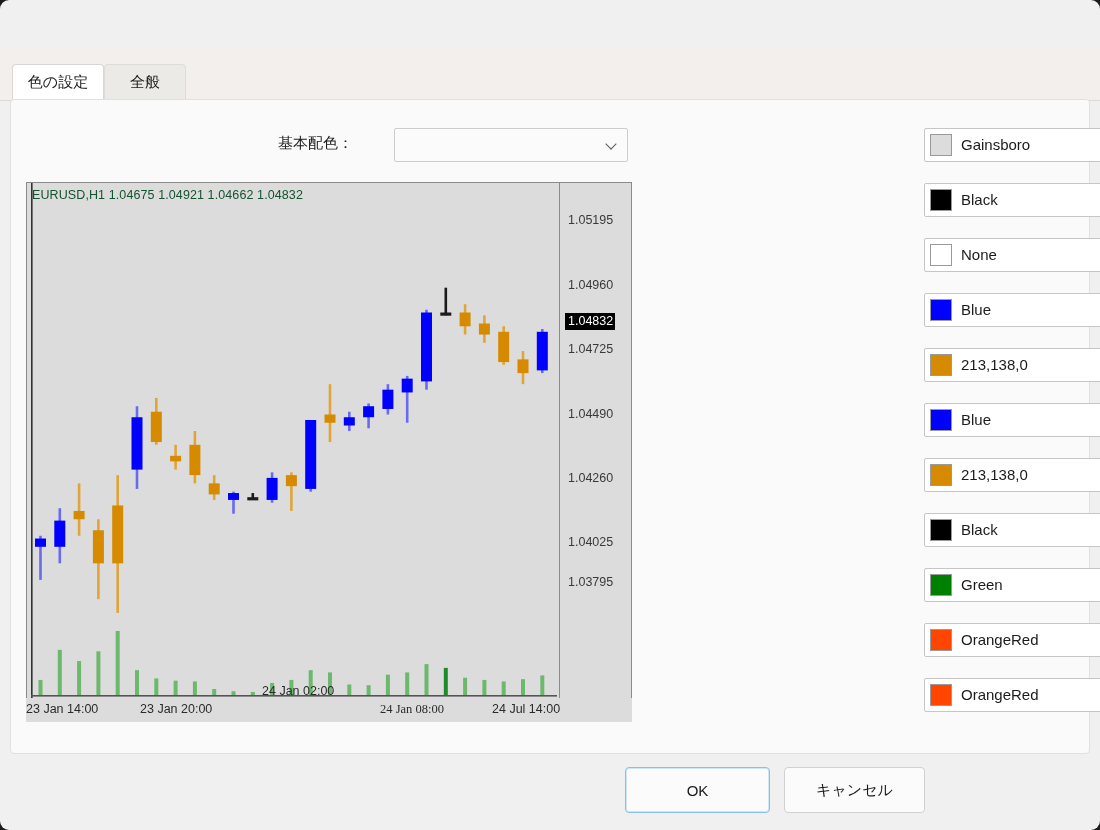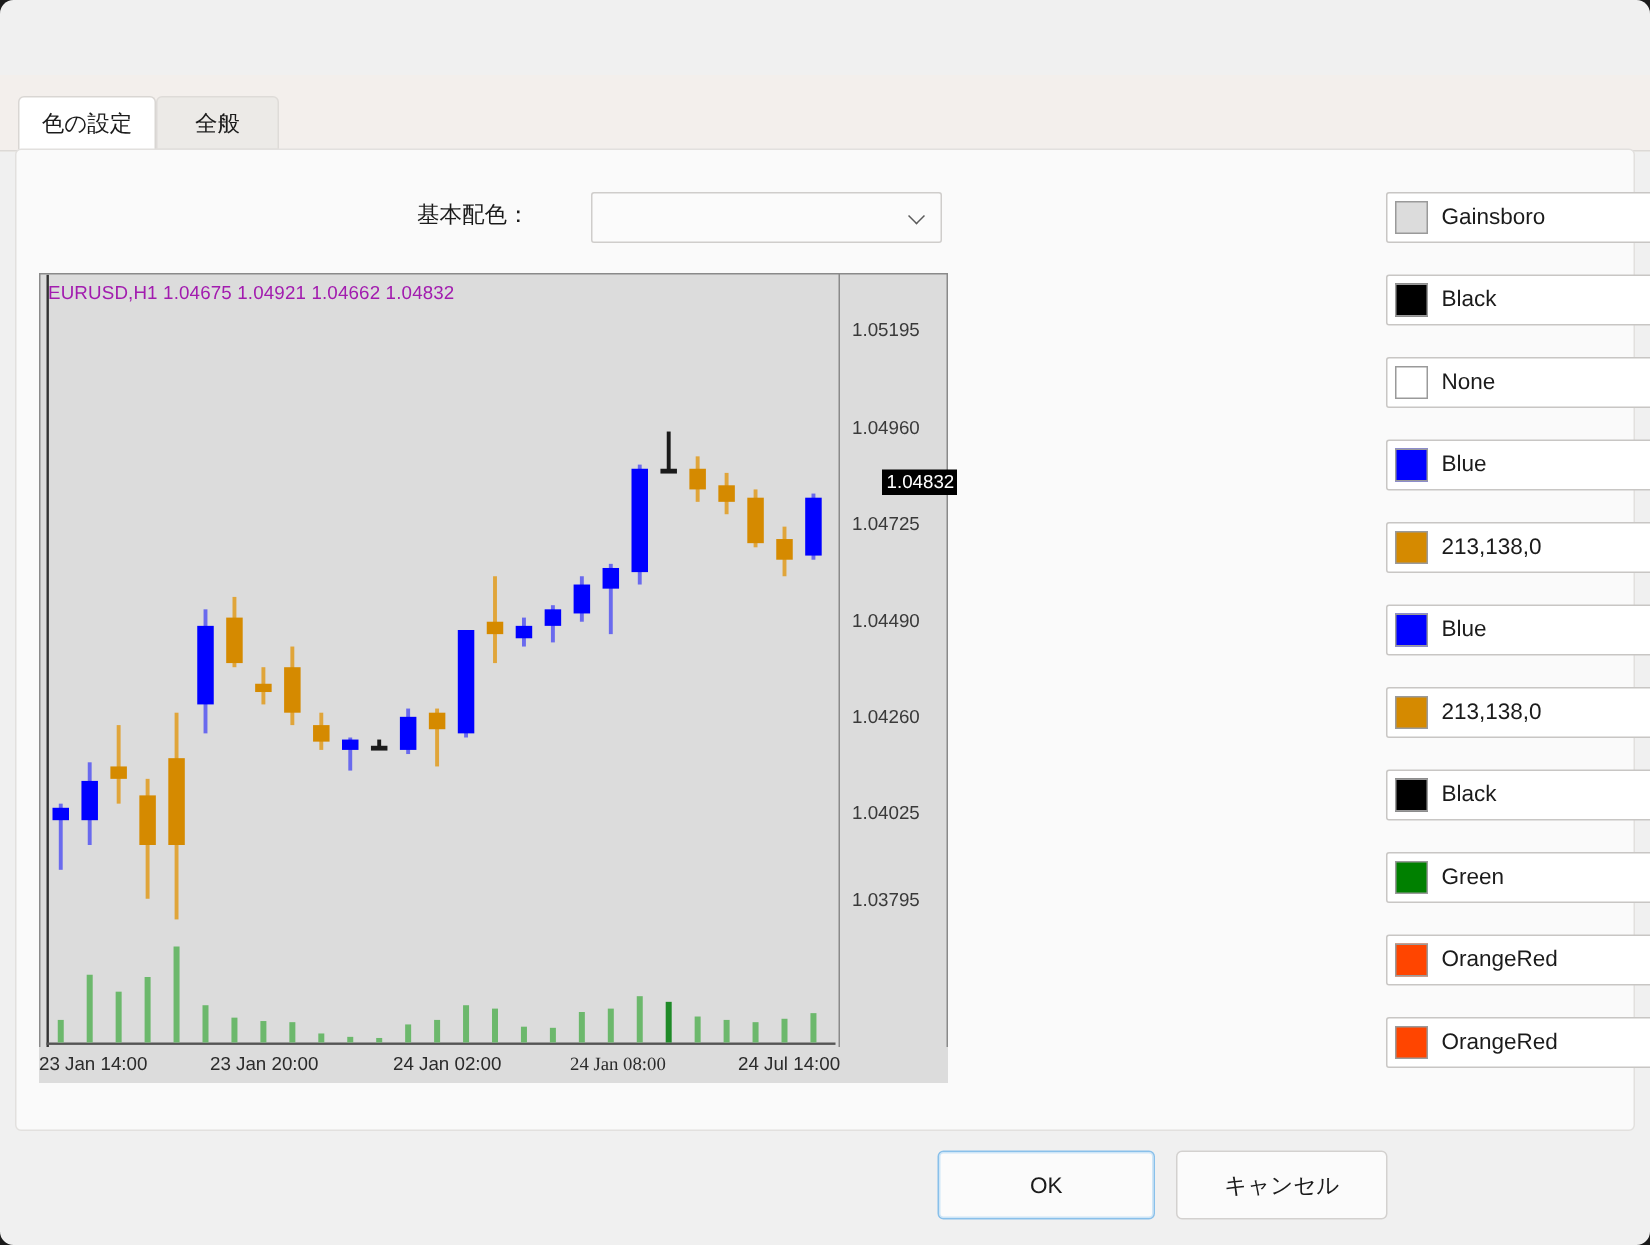--- a/index.html
+++ b/index.html
@@ -90,7 +90,7 @@
   }
   .chart-title{
     position:absolute;left:32px;top:188px;
-    font-size:12.5px;color:#a21caf;white-space:nowrap;letter-spacing:.1px;
+    font-size:12.5px;color:#14532d;white-space:nowrap;letter-spacing:.1px;
   }
   .axis-box{
     position:absolute;left:560px;top:182px;width:72px;height:540px;

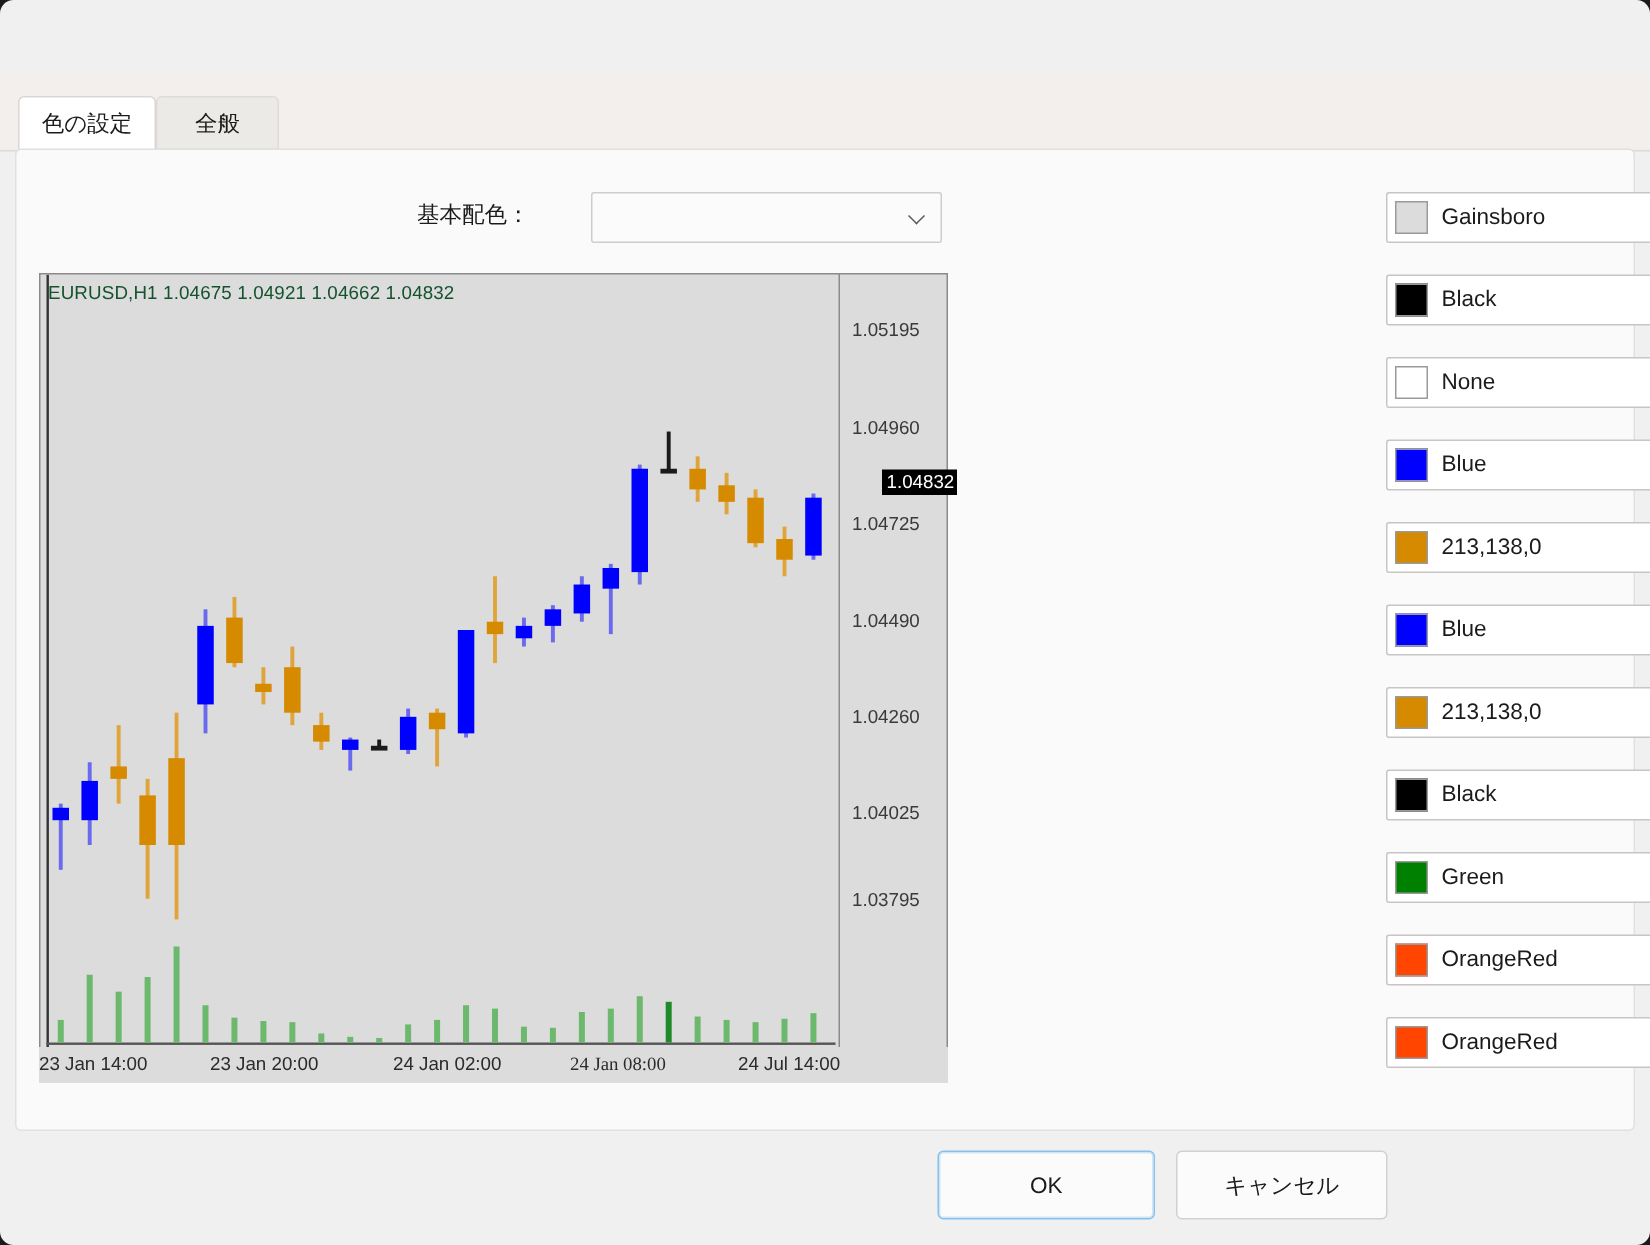--- a/index.html
+++ b/index.html
@@ -103,7 +103,7 @@
   }
   .ylab.cur{
     background:#000000;color:#ffffff;
-    padding:1px 2px 2px 3px;left:5px;margin-left:23px;
+    padding:1px 2px 2px 3px;left:5px;
   }
   .xaxis-strip{
     position:absolute;left:26px;top:698px;width:606px;height:24px;

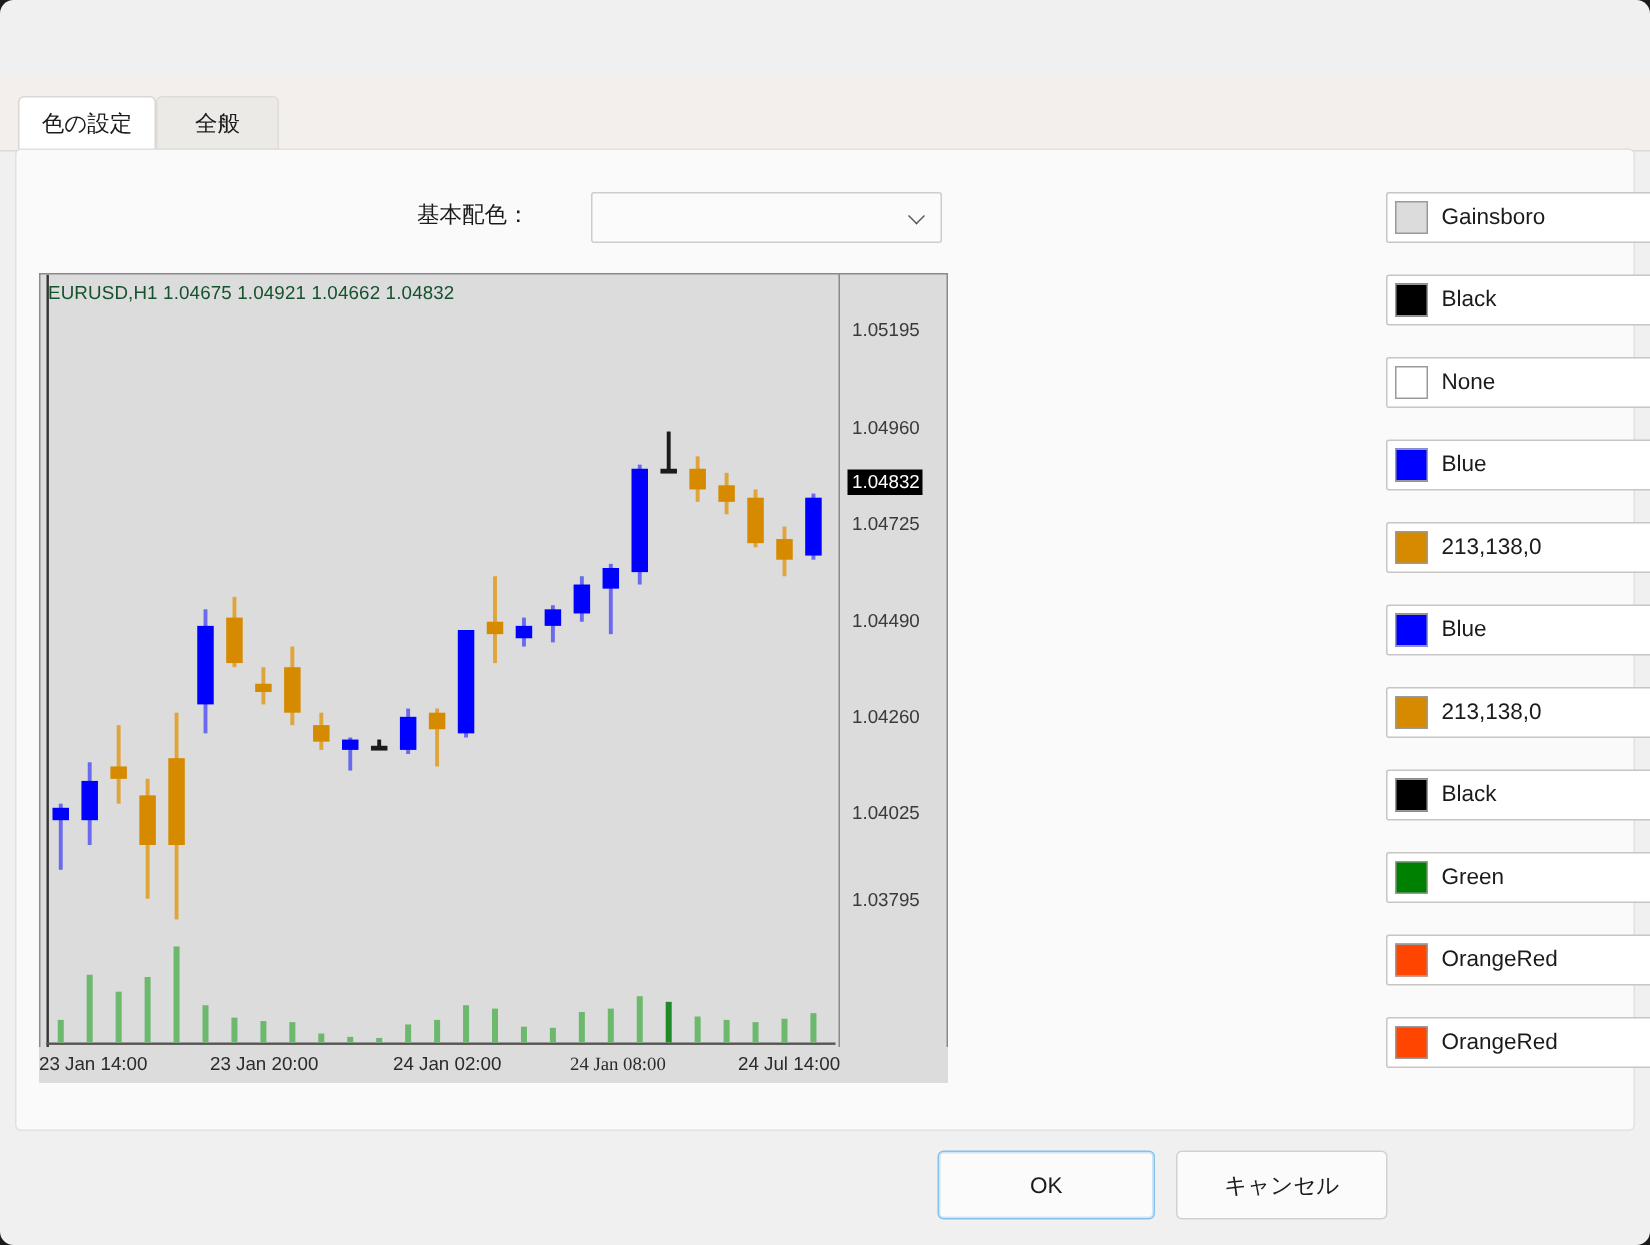--- a/index.html
+++ b/index.html
@@ -274,7 +274,7 @@
       <div class="ylab" style="position: absolute; left: 568px; top: 407.244px;">1.04490</div>
       <div class="ylab" style="position: absolute; left: 568px; top: 470.641px;">1.04260</div>
       <div class="ylab" style="position: absolute; left: 568px; top: 535.417px;">1.04025</div>
-      <div class="ylab" style="position: absolute; left: 568px; top: 593px;">1.03795</div>
+      <div class="ylab" style="position: absolute; left: 568px; top: 575px;">1.03795</div>
     </div>
 
   <div class="xaxis-strip"></div>

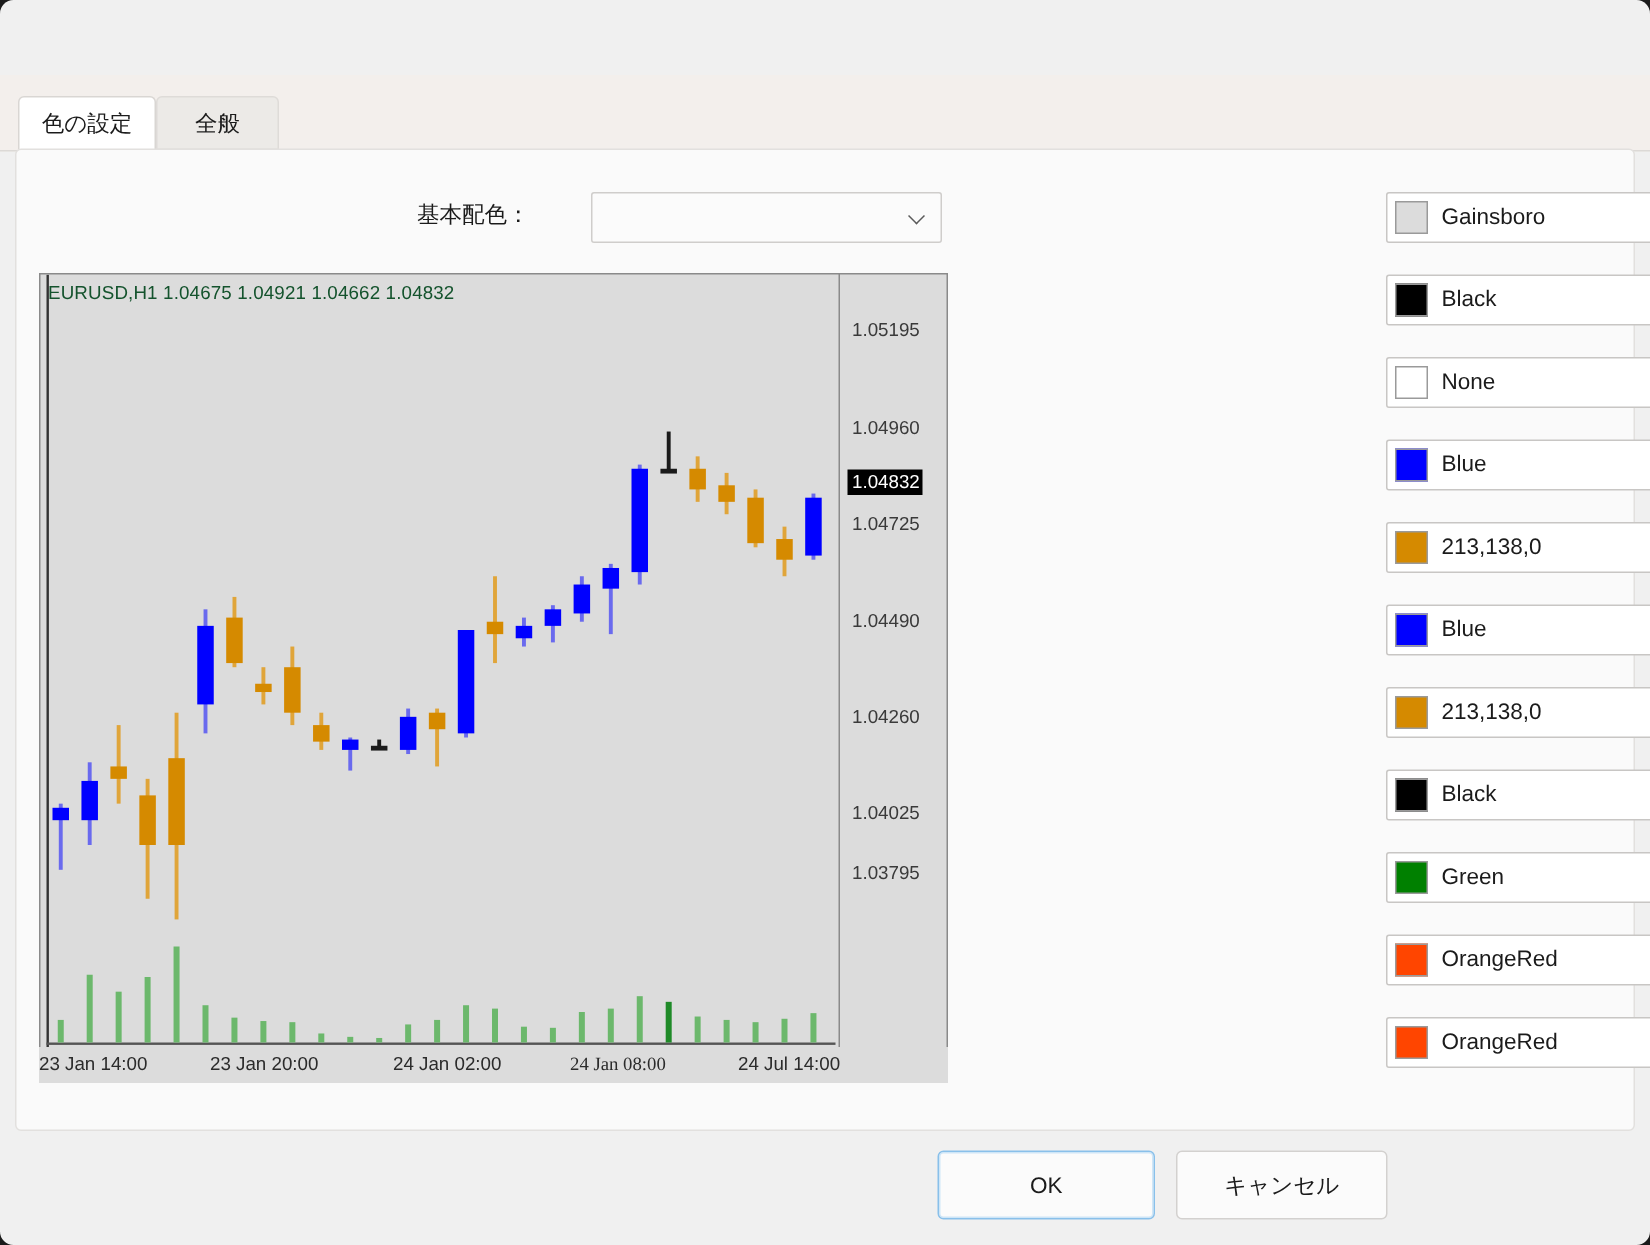--- a/index.html
+++ b/index.html
@@ -281,7 +281,7 @@
   <div id="xlabels">
       <div class="xlab" style="left: 26px; top: 702px;">23 Jan 14:00</div>
       <div class="xlab" style="left: 140px; top: 702px;">23 Jan 20:00</div>
-      <div class="xlab" style="left: 262px; top: 702px;">24 Jan 02:00</div>
+      <div class="xlab" style="left: 262px; top: 684px;">24 Jan 02:00</div>
       <div class="xlab" style="left: 380px; top: 702px; font-family: Liberation Serif, serif;">24 Jan 08:00</div>
       <div class="xlab" style="left: 492px; top: 702px;">24 Jul 14:00</div>
     </div>

